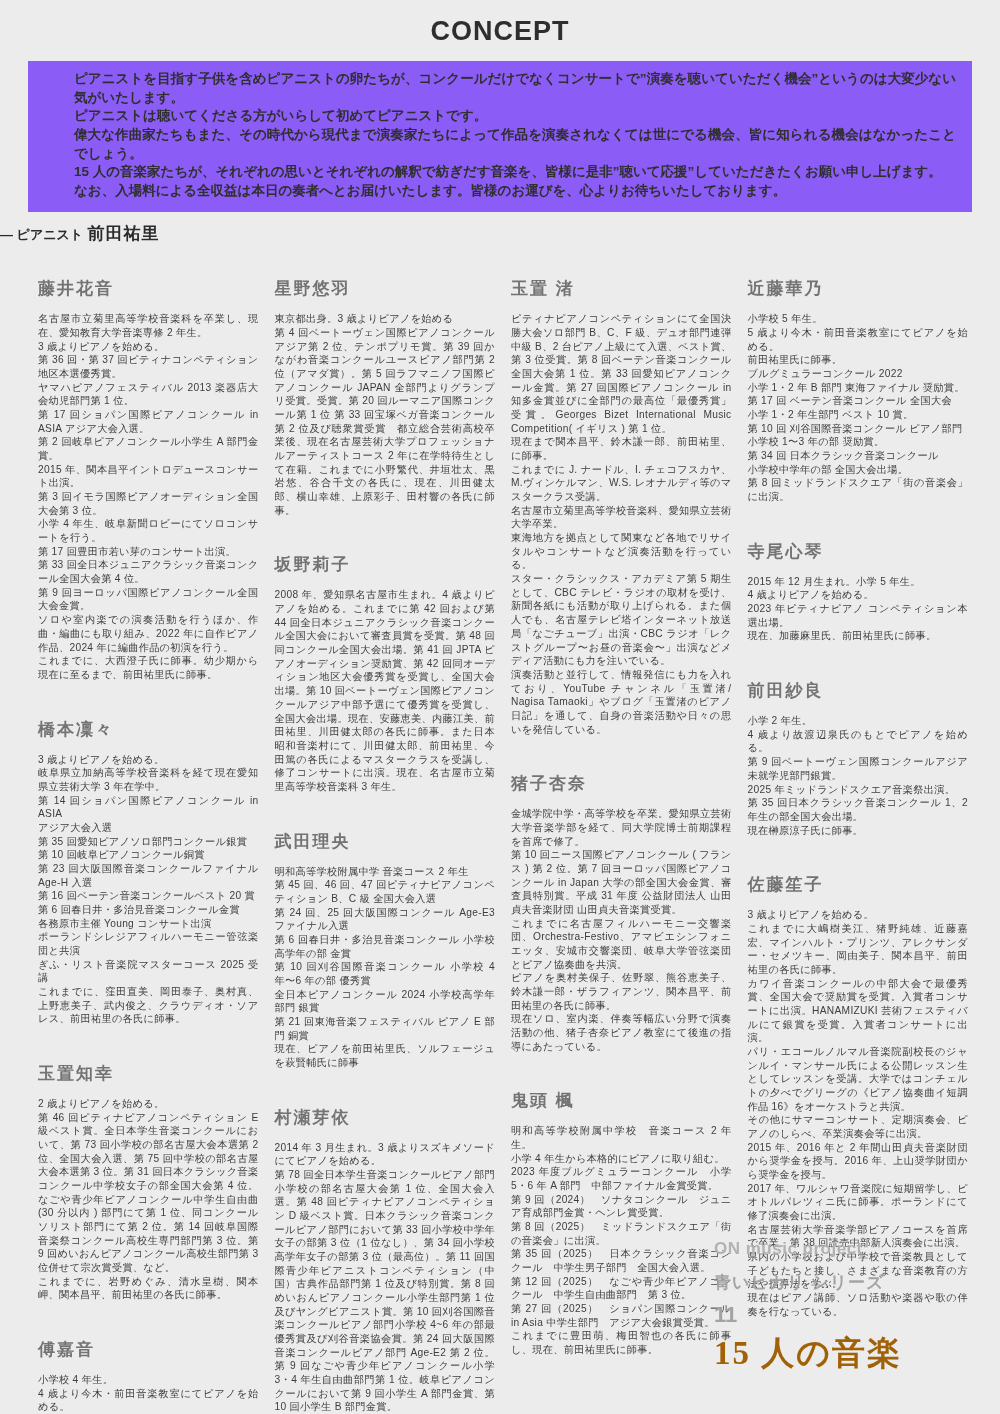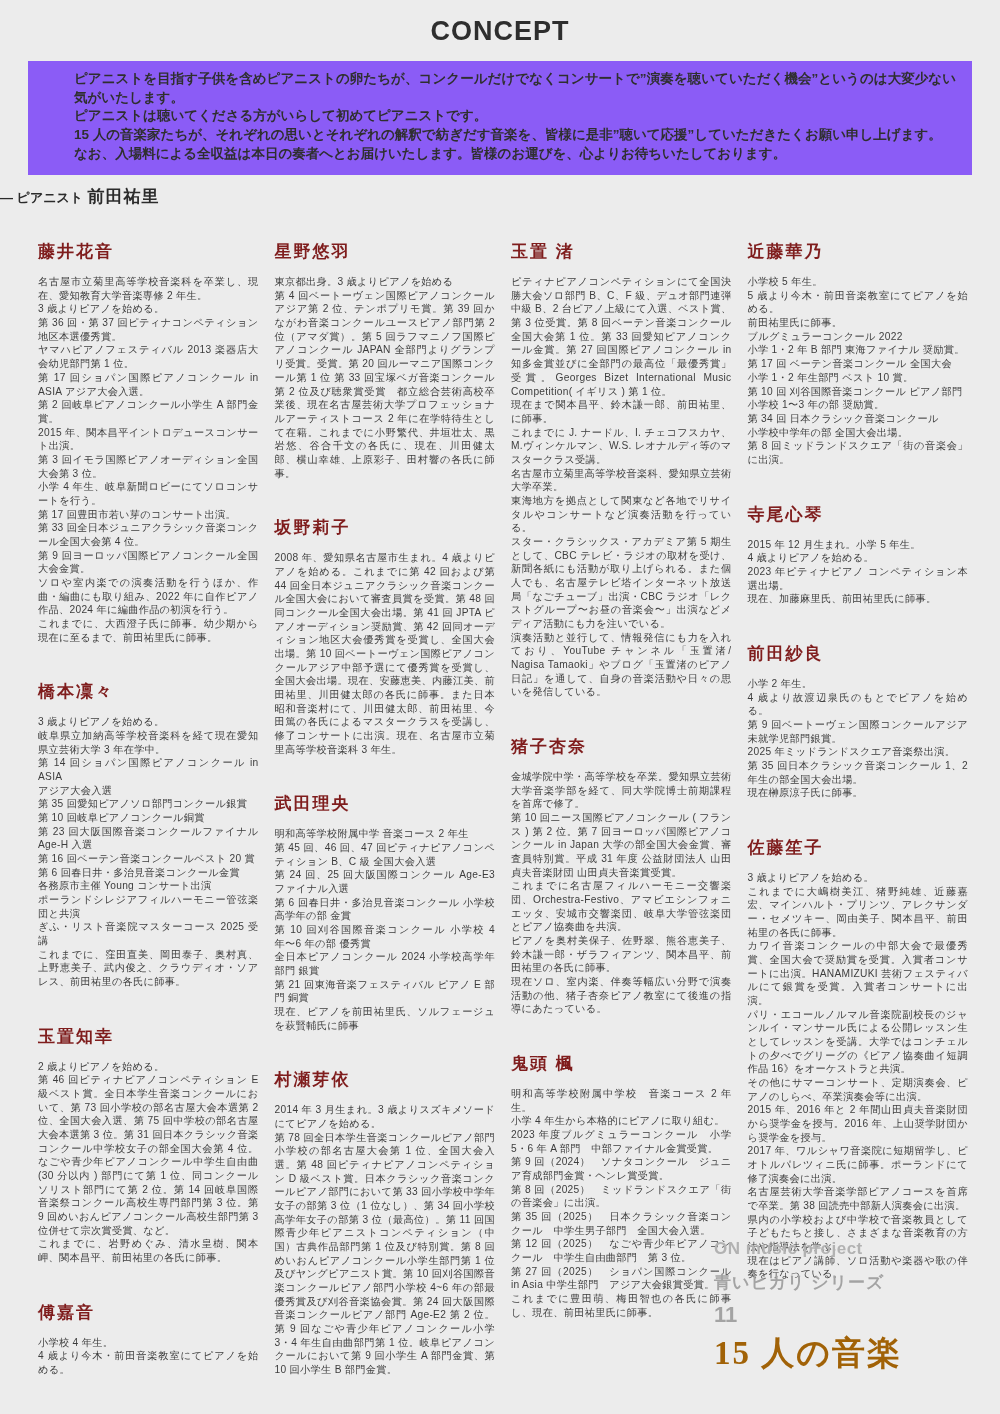--- a/index.html
+++ b/index.html
@@ -87,6 +87,7 @@
   <div class="concept-box">
     <p>ピアニストを目指す子供を含めピアニストの卵たちが、コンクールだけでなくコンサートで”演奏を聴いていただく機会”というのは大変少ない気がいたします。</p>
     <p>ピアニストは聴いてくださる方がいらして初めてピアニストです。</p>
+    <p>偉大な作曲家たちもまた、その時代から現代まで演奏家たちによって作品を演奏されなくては世にでる機会、皆に知られる機会はなかったことでしょう。</p>
     <p>15 人の音楽家たちが、それぞれの思いとそれぞれの解釈で紡ぎだす音楽を、皆様に是非”聴いて応援”していただきたくお願い申し上げます。</p>
     <p>なお、入場料による全収益は本日の奏者へとお届けいたします。皆様のお運びを、心よりお待ちいたしております。</p>
   </div>

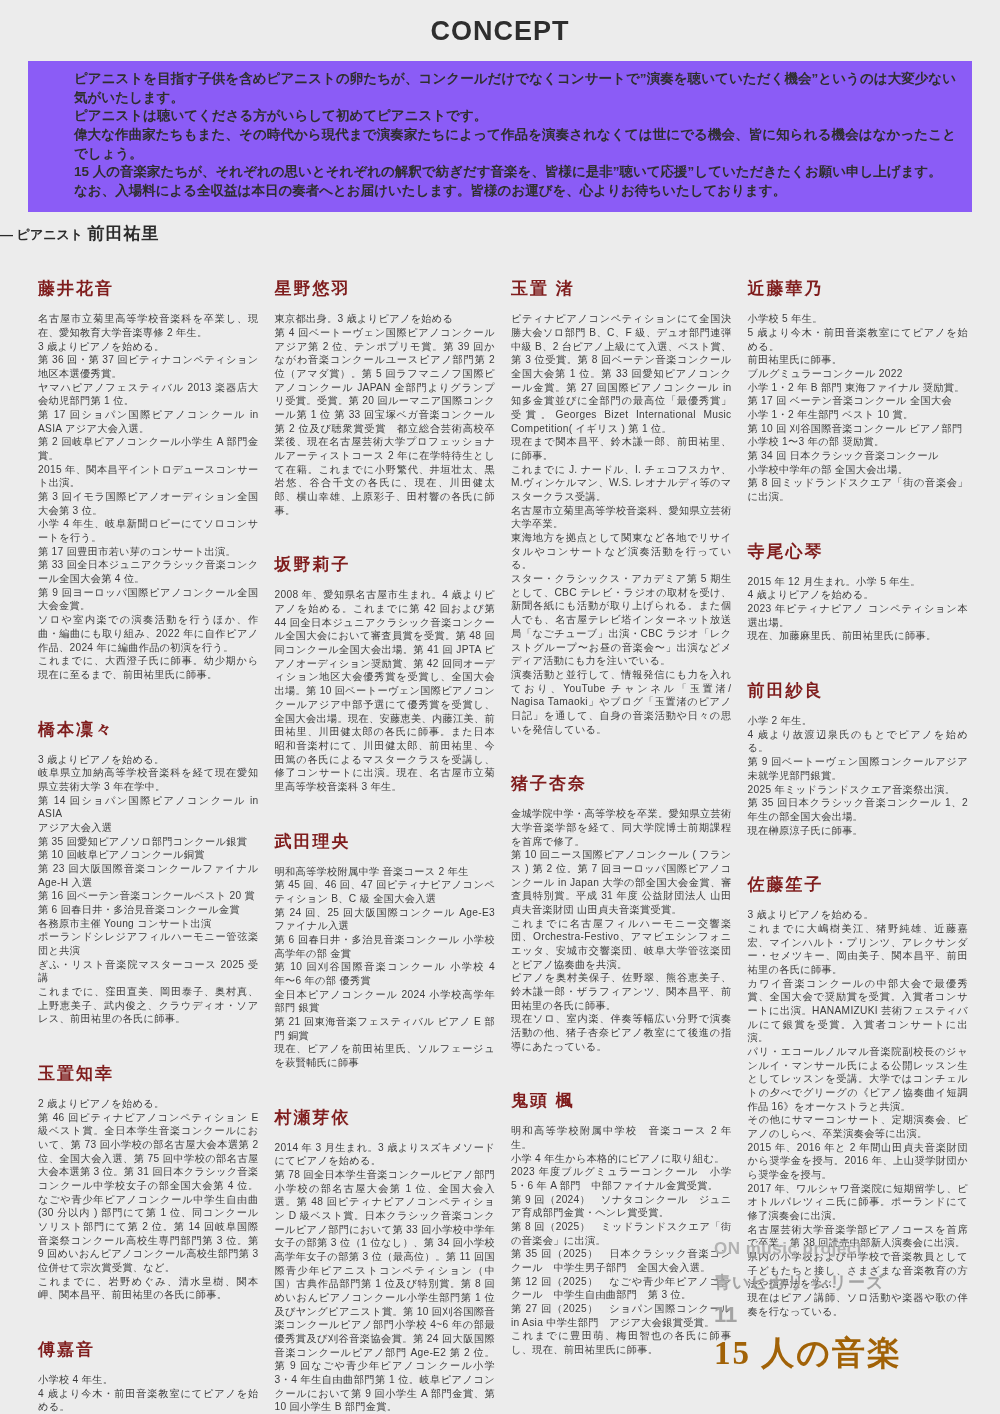--- a/index.html
+++ b/index.html
@@ -52,7 +52,7 @@
   .bio-name{
     font-size:17px;
     font-weight:bold;
-    color:#7f1d1d;
+    color:#737373;
     letter-spacing:2px;
     margin:36px 0 12px 0;
   }

